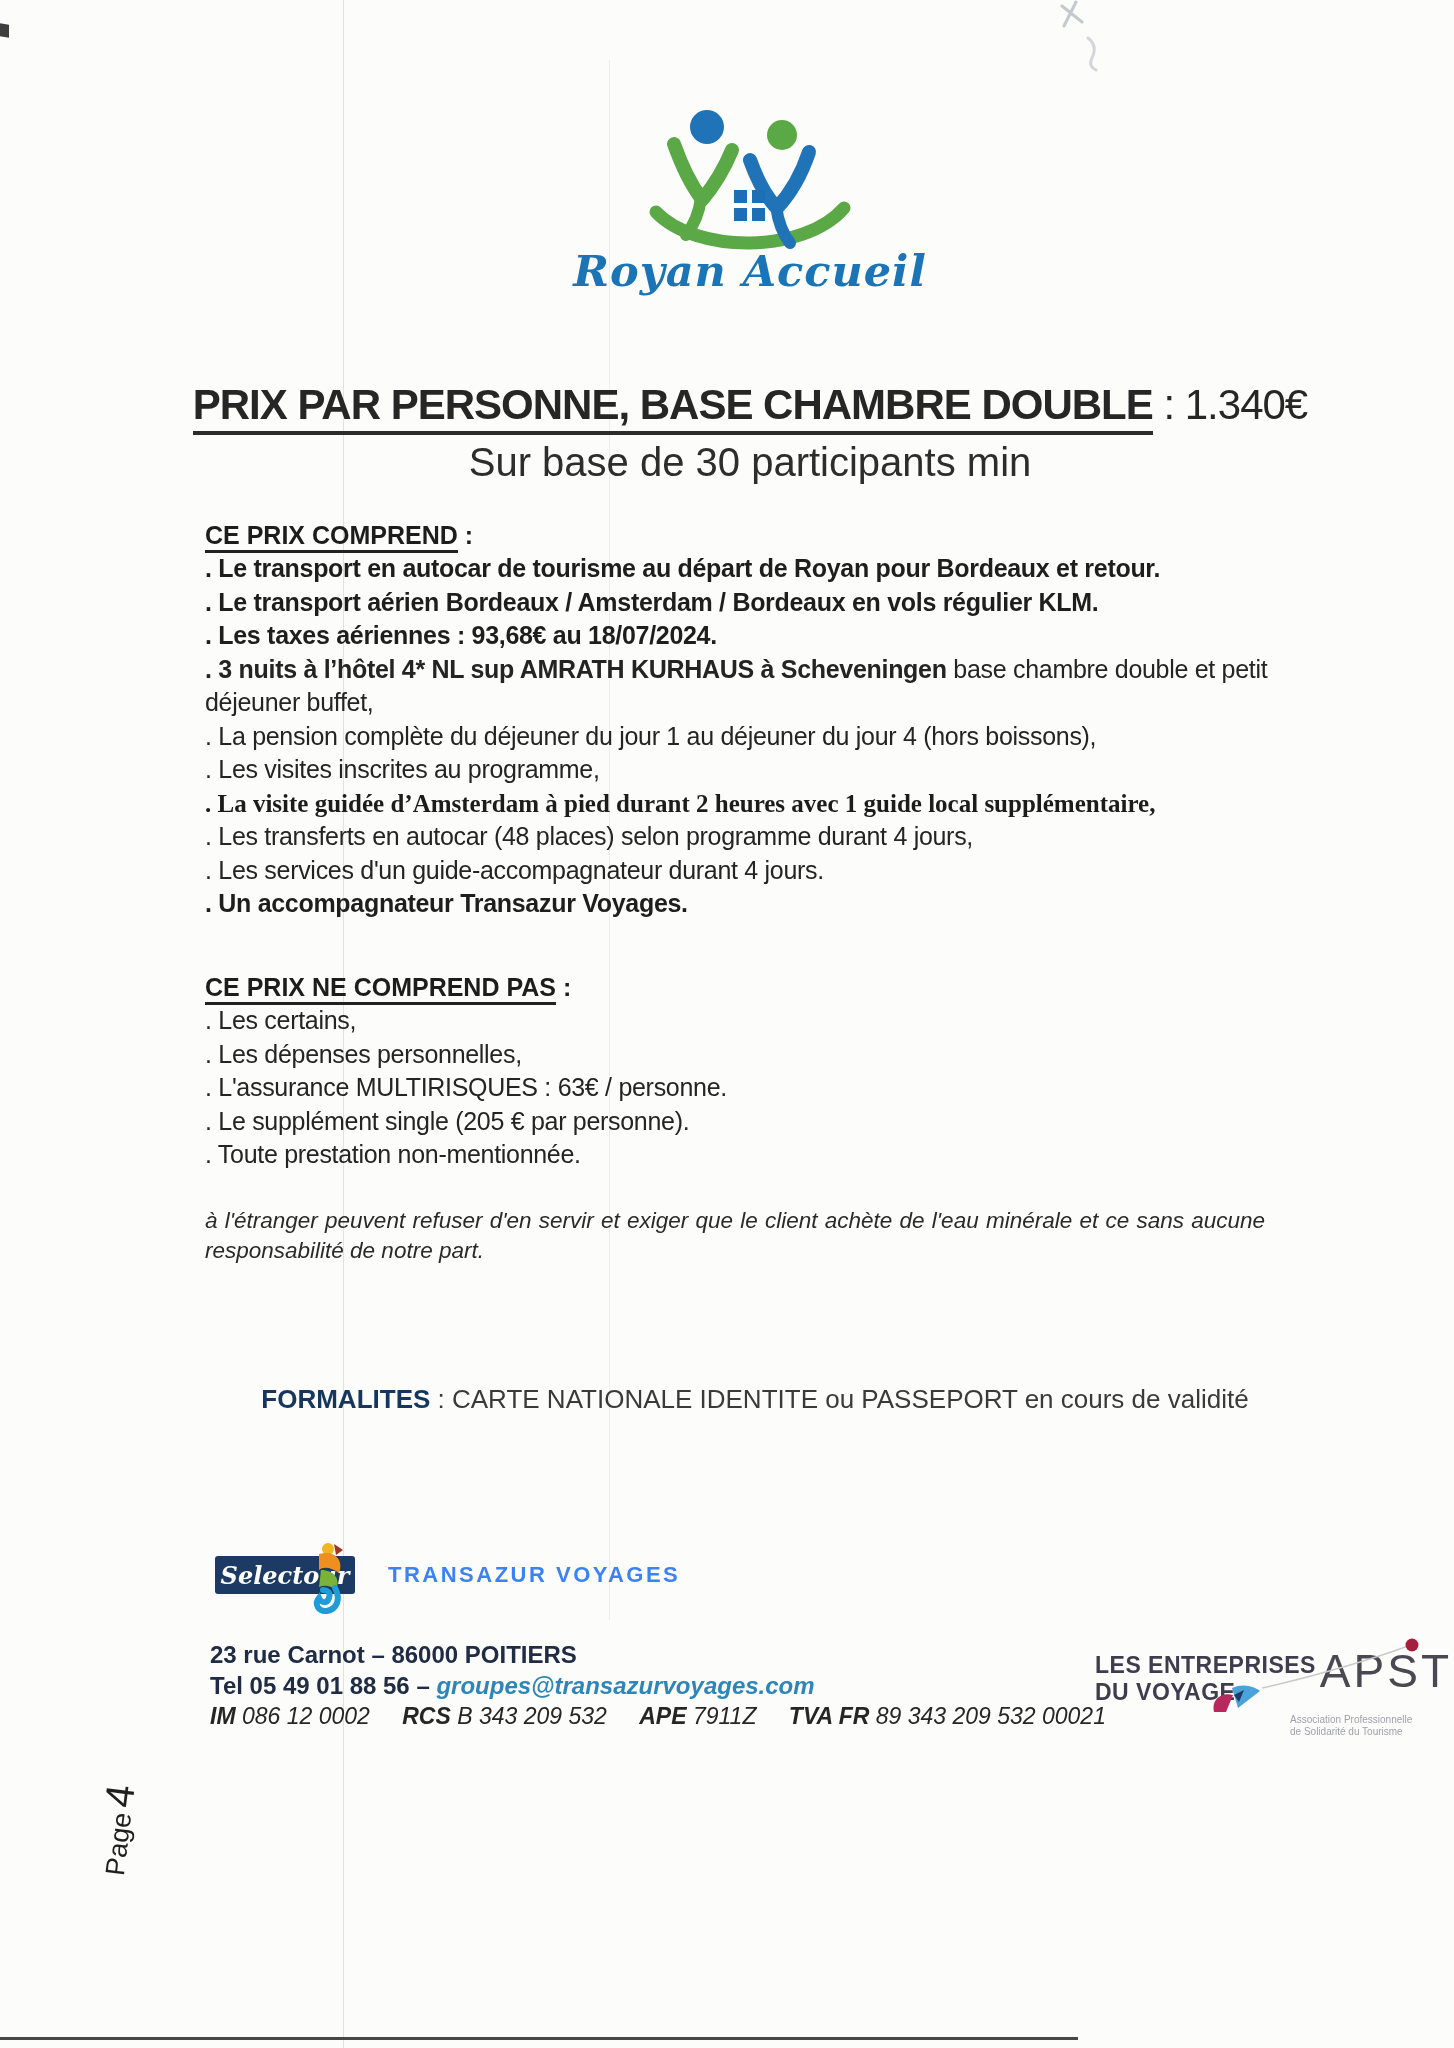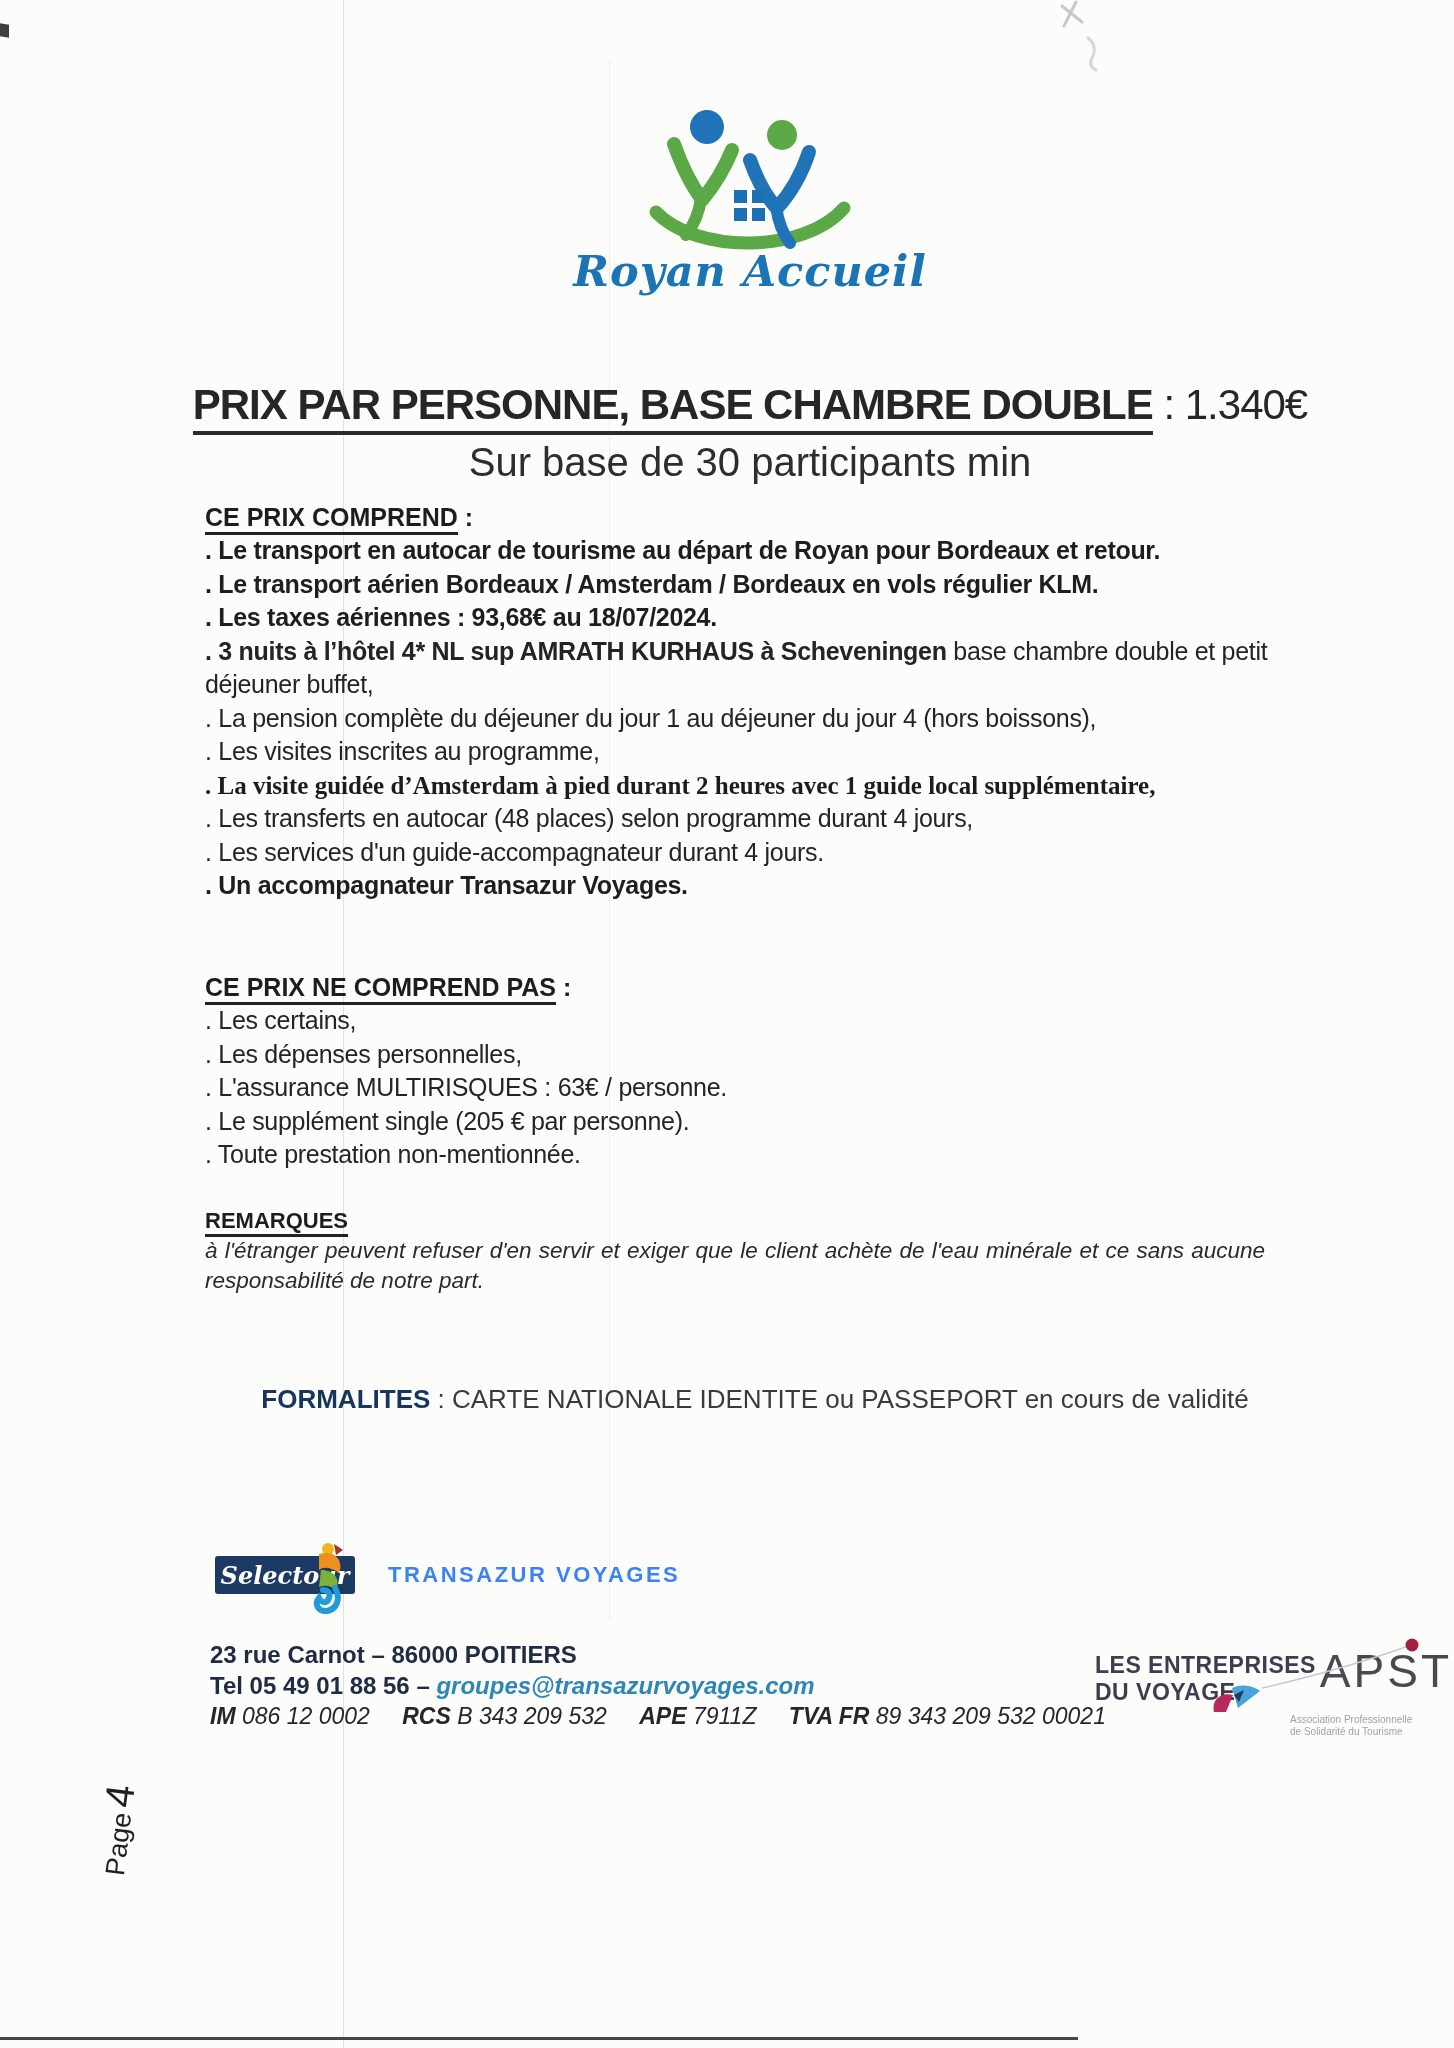--- a/index.html
+++ b/index.html
@@ -36,7 +36,7 @@
   .t-line{font-size:25px;line-height:33.5px;letter-spacing:-0.3px;white-space:nowrap;color:#242424;}
   .t-line.b{font-weight:bold;color:#1e1e1e;}
   .t-line.serif{font-family:"Liberation Serif",serif;font-weight:bold;letter-spacing:0;color:#1c1c1c;}
-  #includes{top:500px;}
+  #includes{top:518px;}
   #excludes{top:970px;}
   
   #remarks{top:1206px;width:1060px;}

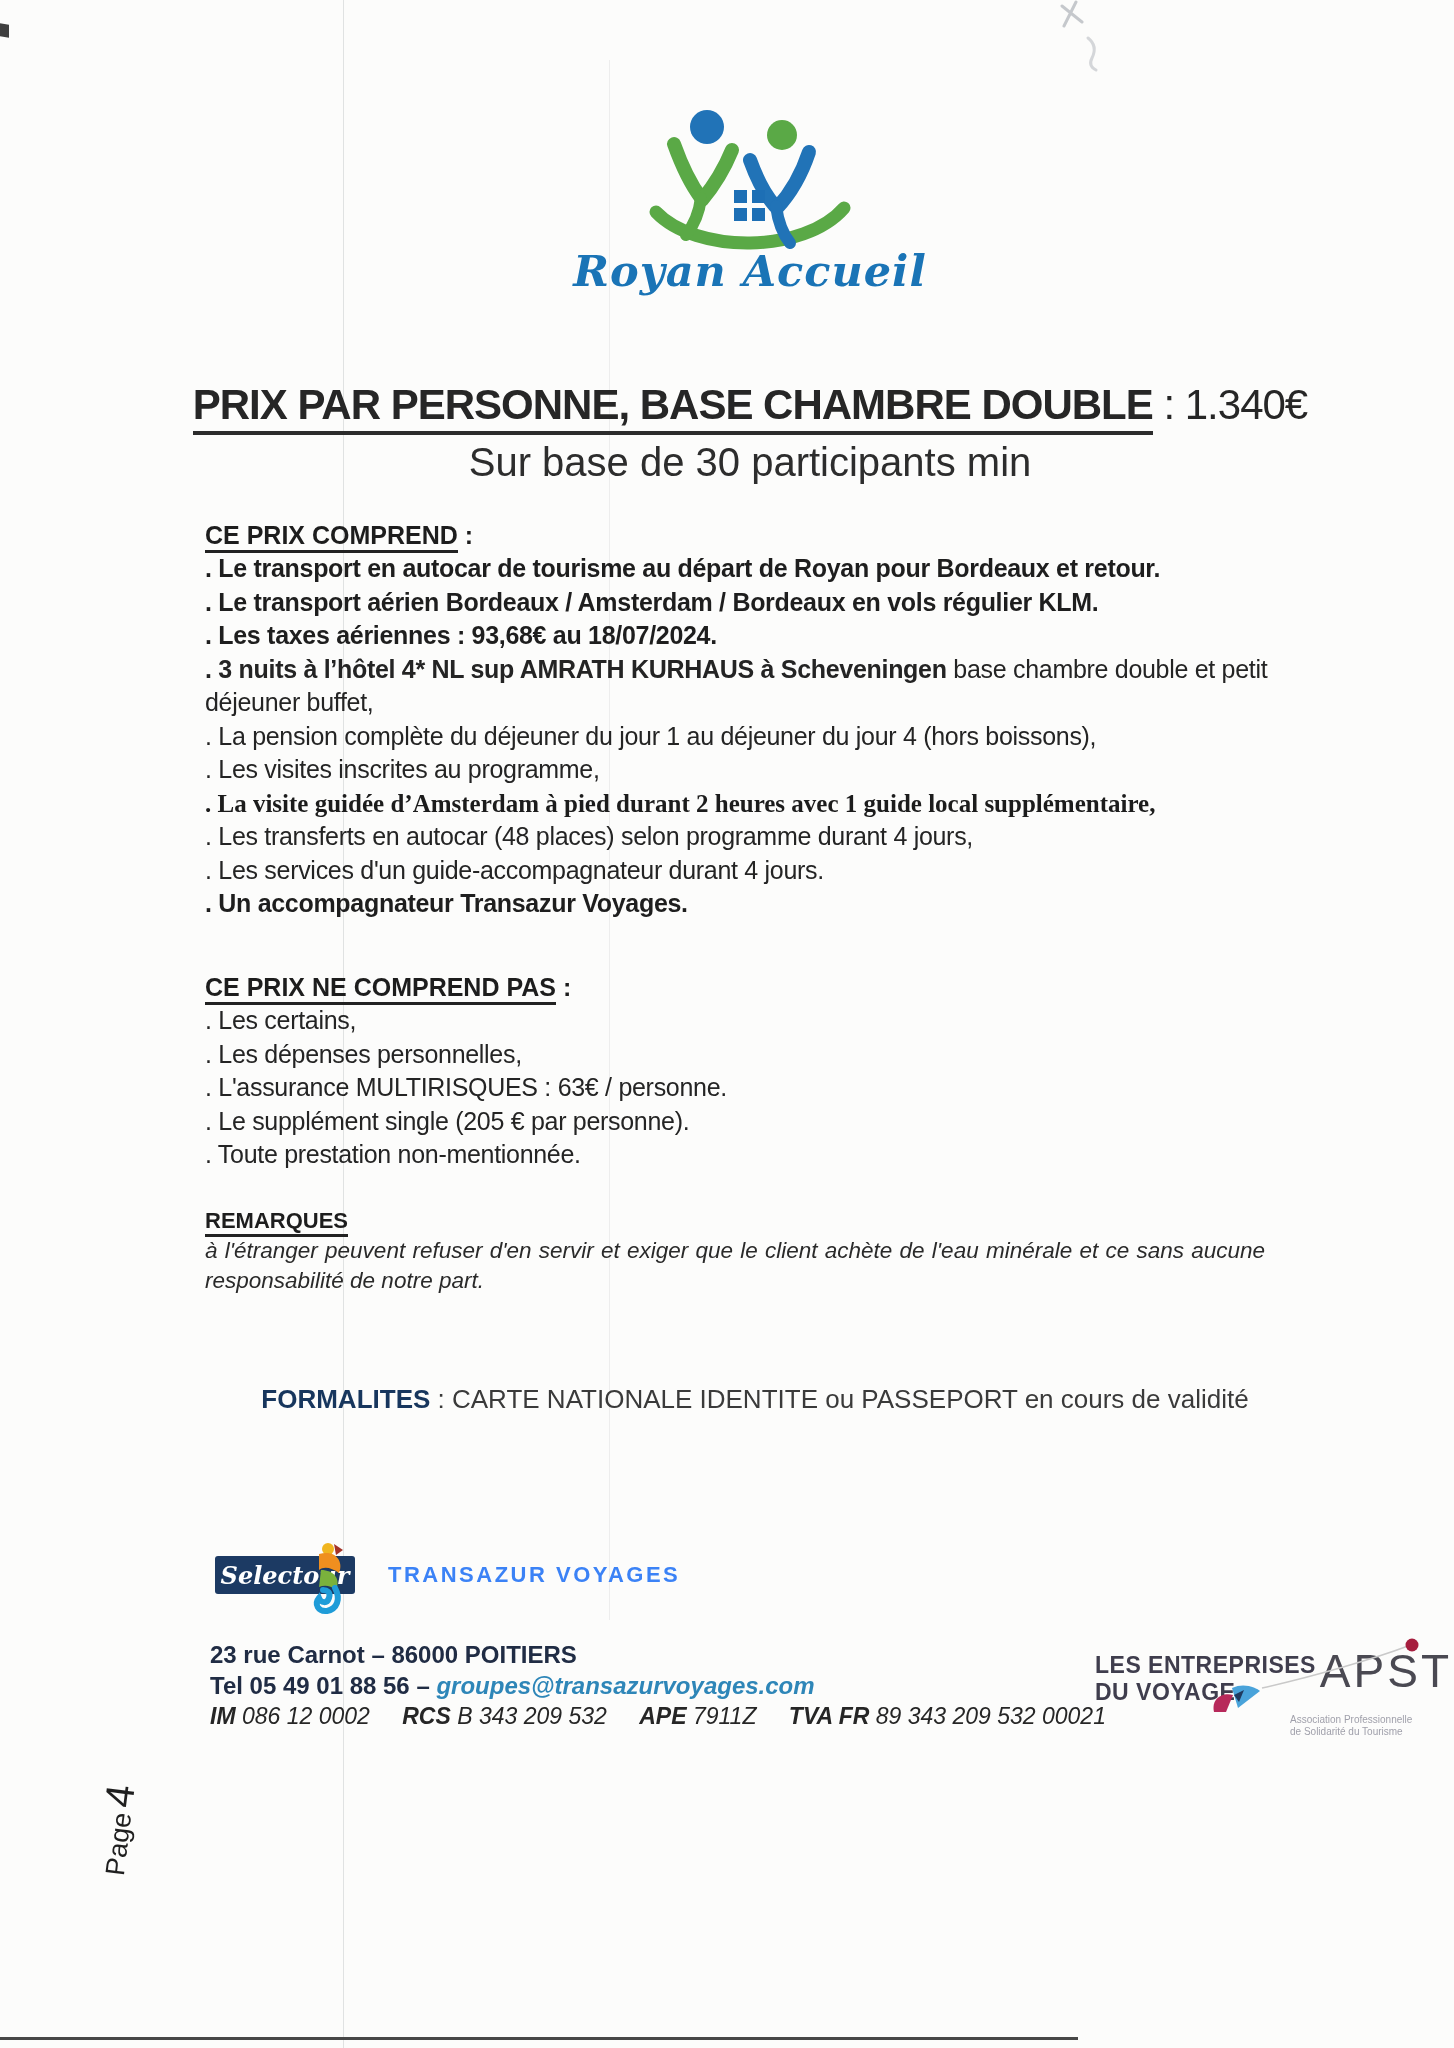--- a/index.html
+++ b/index.html
@@ -139,7 +139,6 @@
 </div>
 
 <div class="sect" id="remarks">
-  <div class="sect-heading"><span class="und">REMARQUES</span></div>
   <div class="rmk-line rmk-just">à l'étranger peuvent refuser d'en servir et exiger que le client achète de l'eau minérale et ce sans aucune</div>
   <div class="rmk-line">responsabilité de notre part.</div>
 </div>

